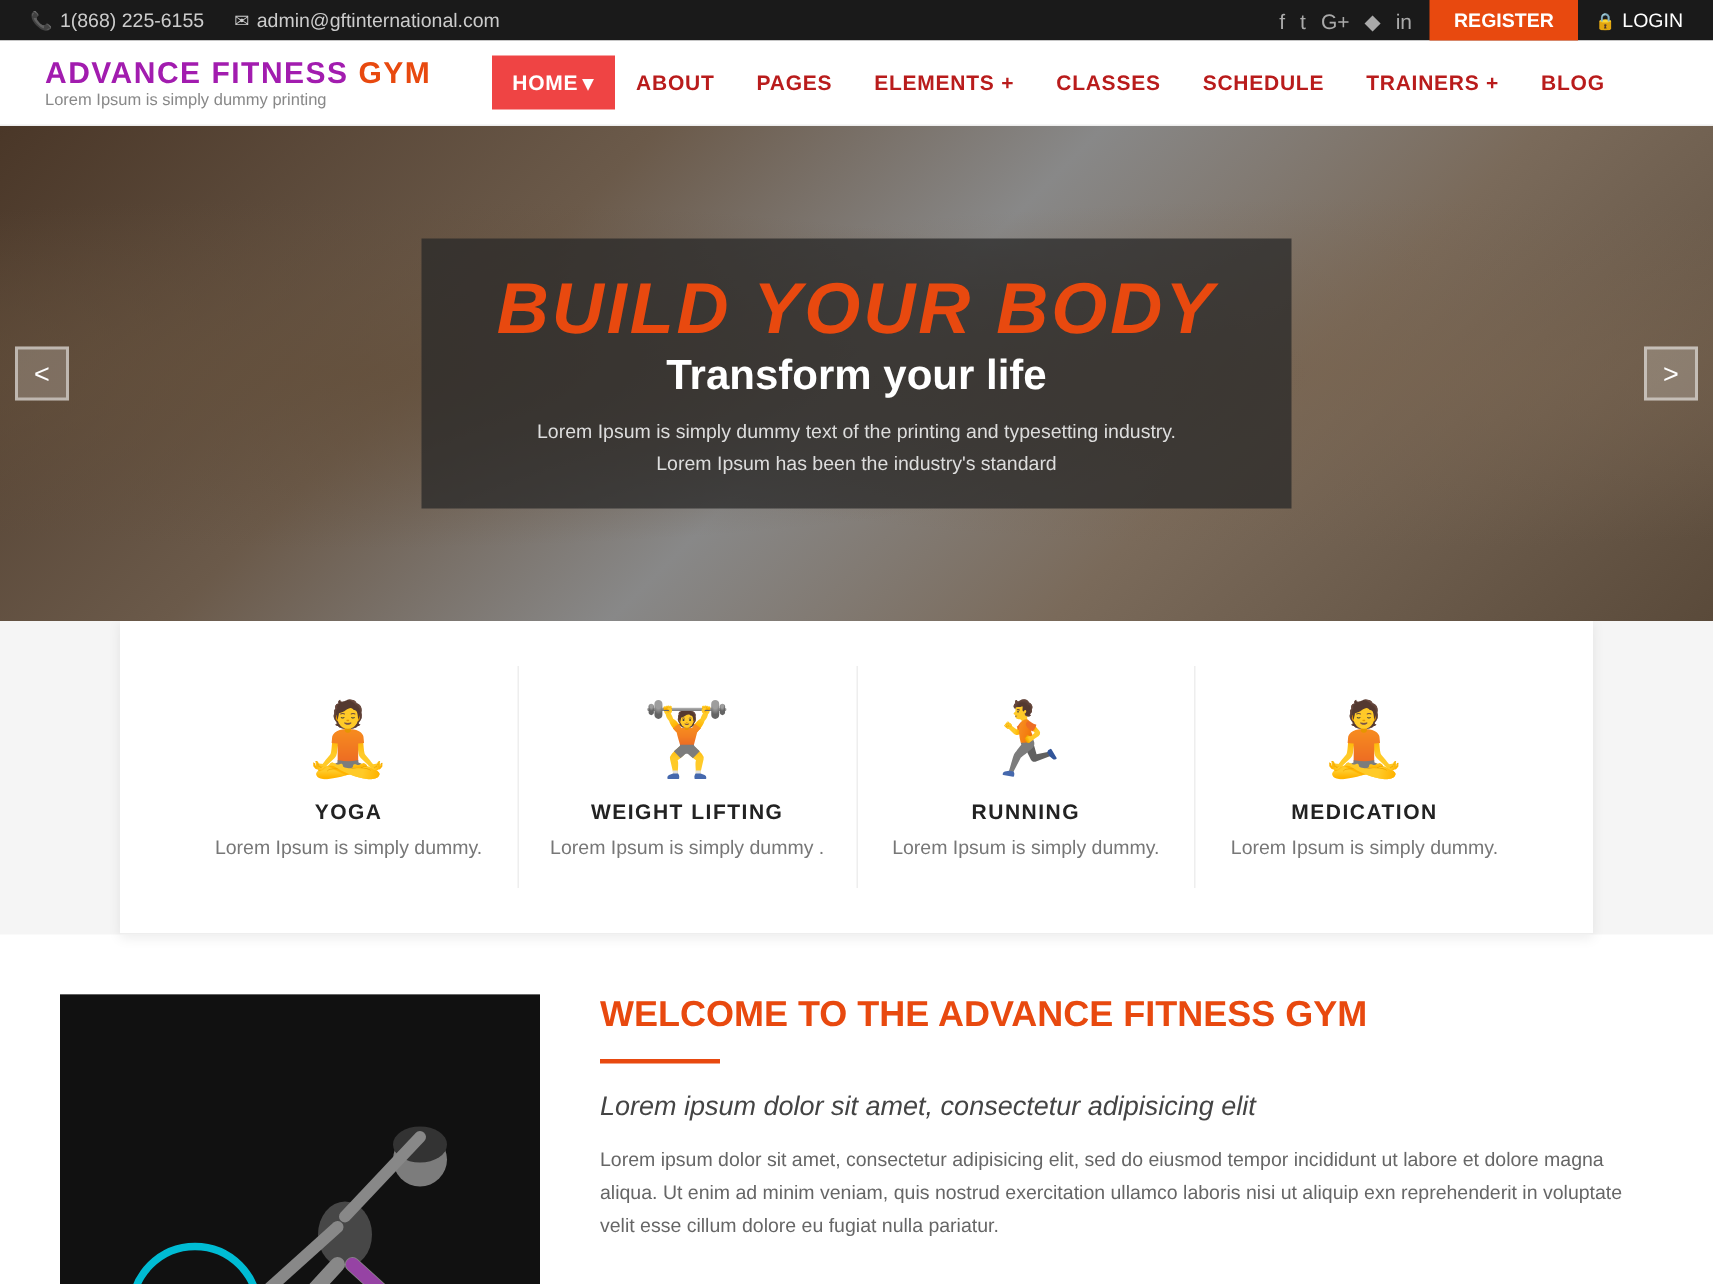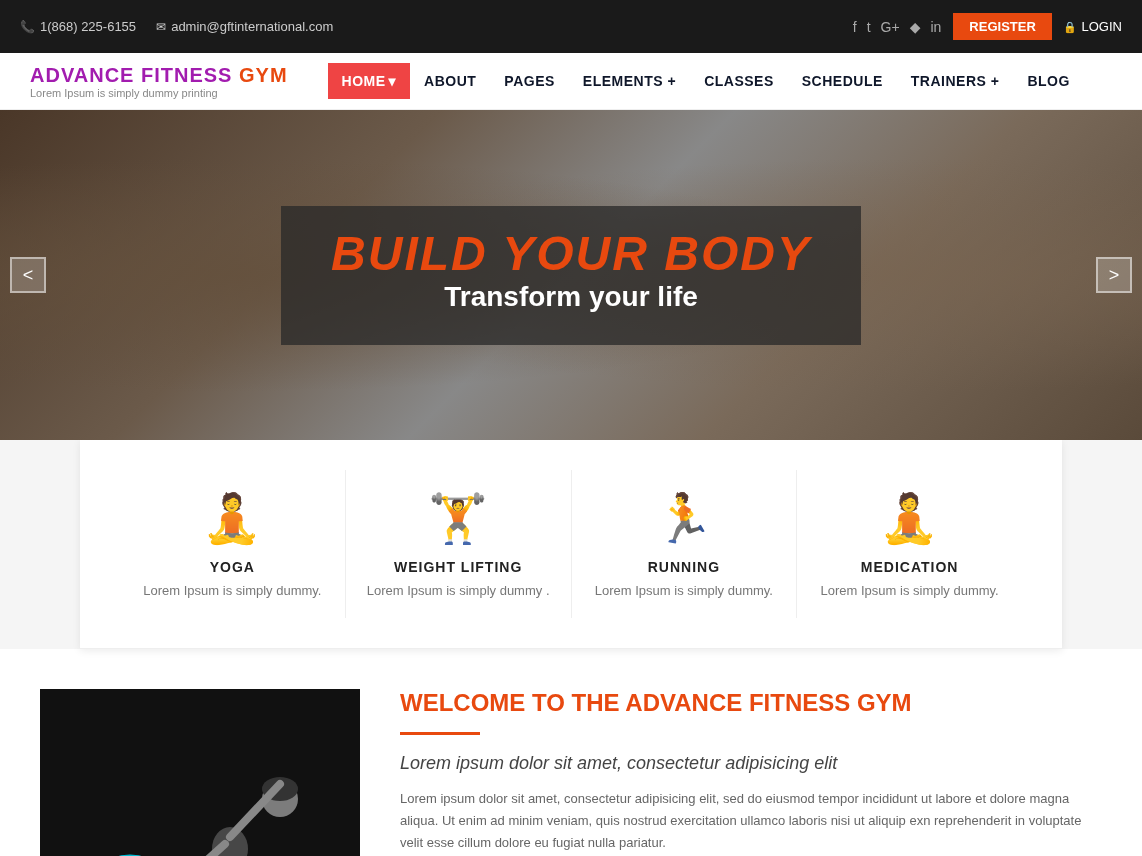--- a/index.html
+++ b/index.html
@@ -12,7 +12,7 @@
       display: flex;
       align-items: center;
       justify-content: space-between;
-      padding: 13px 20px;
+      padding: 0 20px;
       font-size: 13px;
     }
     .top-bar-left { display: flex; align-items: center; gap: 20px; }

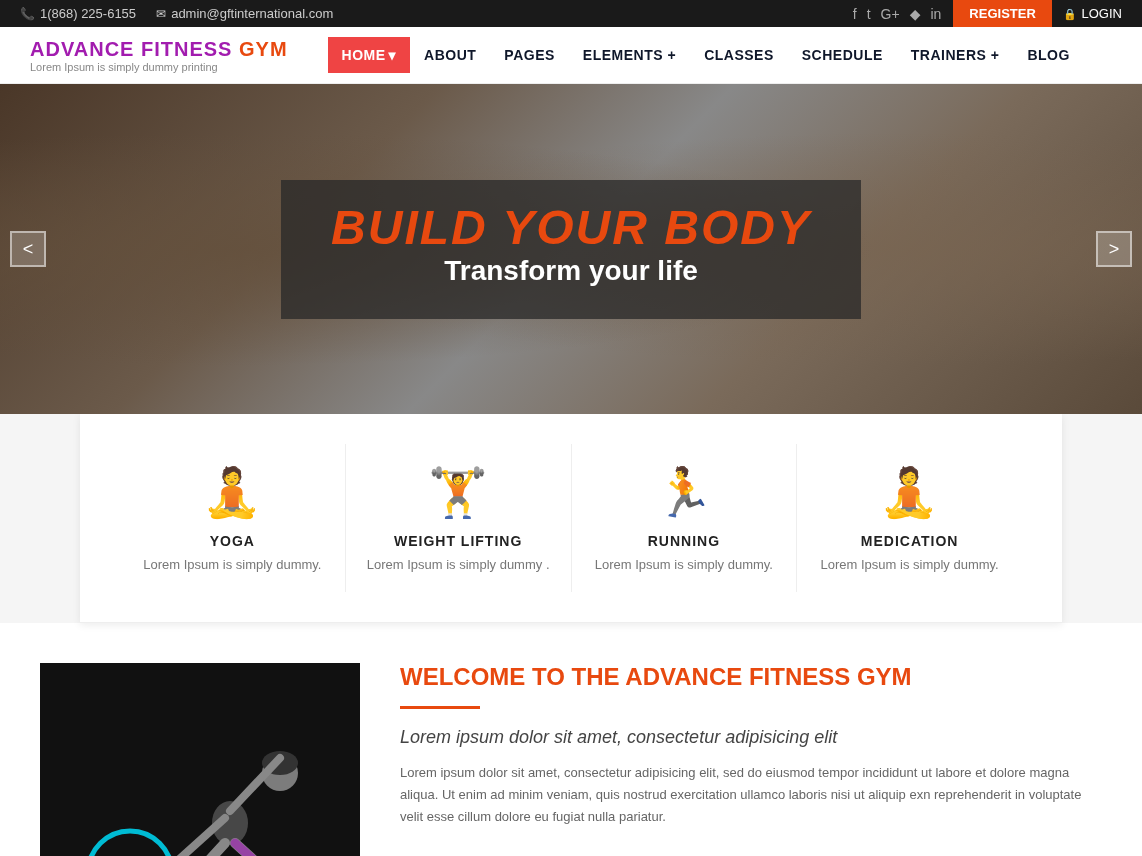--- a/index.html
+++ b/index.html
@@ -63,7 +63,7 @@
       padding: 10px 14px;
       font-size: 14px;
       font-weight: bold;
-      color: #0f172a;
+      color: #b91c1c;
       cursor: pointer;
       text-transform: uppercase;
       letter-spacing: 0.5px;

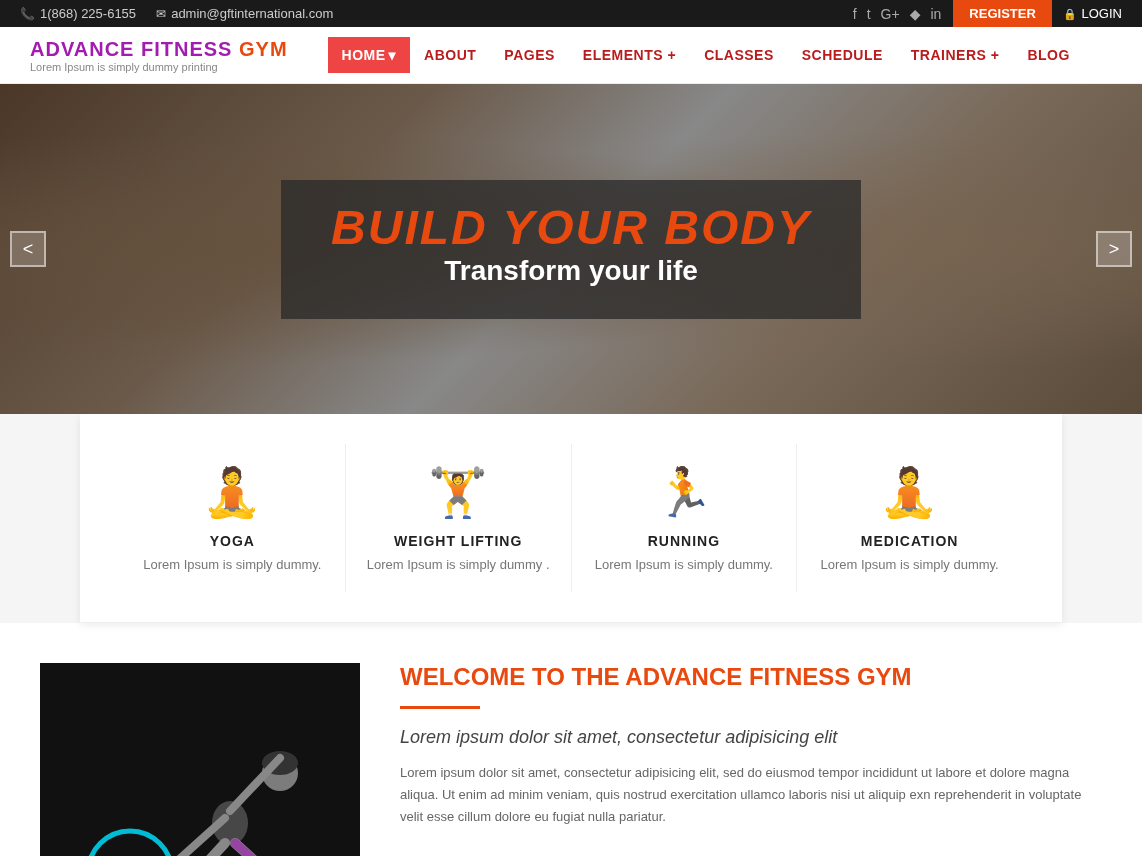--- a/index.html
+++ b/index.html
@@ -294,6 +294,10 @@
   <div class="hero-overlay">
     <div class="hero-title-orange">BUILD YOUR BODY</div>
     <div class="hero-subtitle">Transform your life</div>
+    <div class="hero-text">
+      <span>Lorem Ipsum is simply dummy text of the printing and typesetting industry.</span><br>
+      <span>Lorem Ipsum has been the industry's standard</span>
+    </div>
   </div>
 
   <div class="hero-arrow right">

